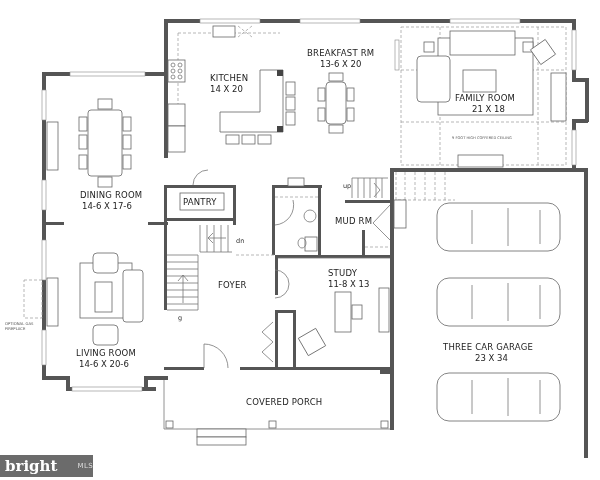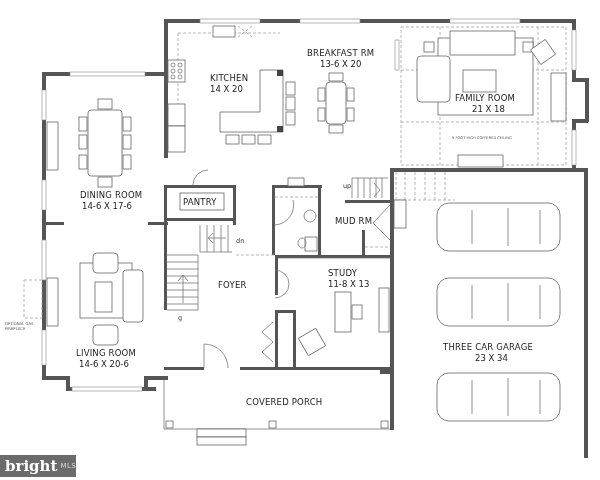--- a/index.html
+++ b/index.html
@@ -14,7 +14,7 @@
   .furn { stroke:#666; stroke-width:0.8; fill:#fff; }
   .dash { stroke:#999; stroke-width:0.7; fill:none; stroke-dasharray:3 2; }
   .win { stroke:#888; stroke-width:0.6; fill:#fff; }
-  .logo { position:absolute; left:0; top:455px; width:76px; height:22px; background:#6b6b6b; display:flex; align-items:center; padding-left:5px; box-sizing:border-box; }
+  .logo { position:absolute; left:0; top:455px; width:93px; height:22px; background:#6b6b6b; display:flex; align-items:center; padding-left:5px; box-sizing:border-box; }
   .logo-main { color:#fff; font-family:"DejaVu Serif", serif; font-size:15px; font-weight:bold; line-height:1; }
   .logo-sub { color:#ddd; font-family:"DejaVu Sans", sans-serif; font-size:7px; margin-left:3px; letter-spacing:0.5px; }
 </style>

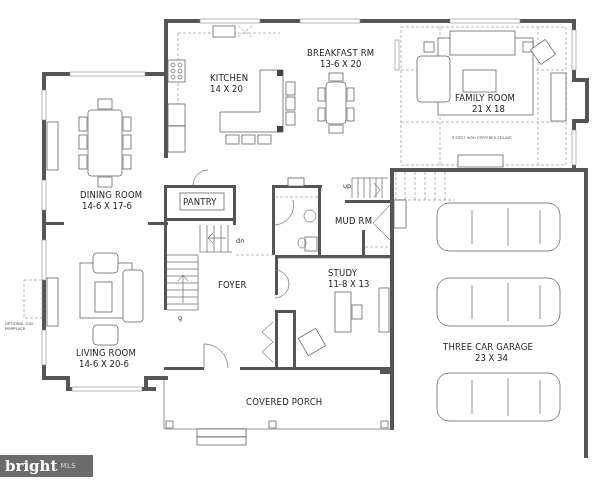--- a/index.html
+++ b/index.html
@@ -16,7 +16,7 @@
   .win { stroke:#888; stroke-width:0.6; fill:#fff; }
   .logo { position:absolute; left:0; top:455px; width:93px; height:22px; background:#6b6b6b; display:flex; align-items:center; padding-left:5px; box-sizing:border-box; }
   .logo-main { color:#fff; font-family:"DejaVu Serif", serif; font-size:15px; font-weight:bold; line-height:1; }
-  .logo-sub { color:#ddd; font-family:"DejaVu Sans", sans-serif; font-size:7px; margin-left:3px; letter-spacing:0.5px; }
+  .logo-sub { color:#ddd; font-family:"DejaVu Sans", sans-serif; font-size:7px; margin-left:20px; letter-spacing:0.5px; }
 </style>
 </head>
 <body>

